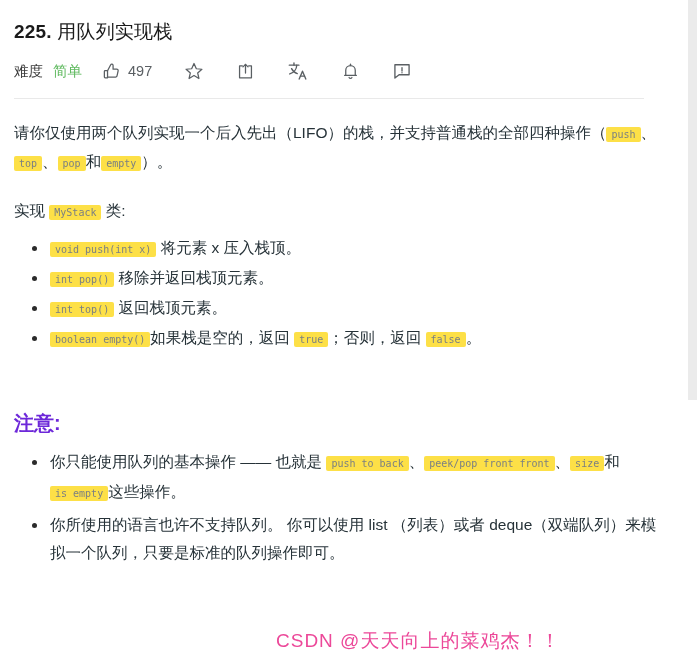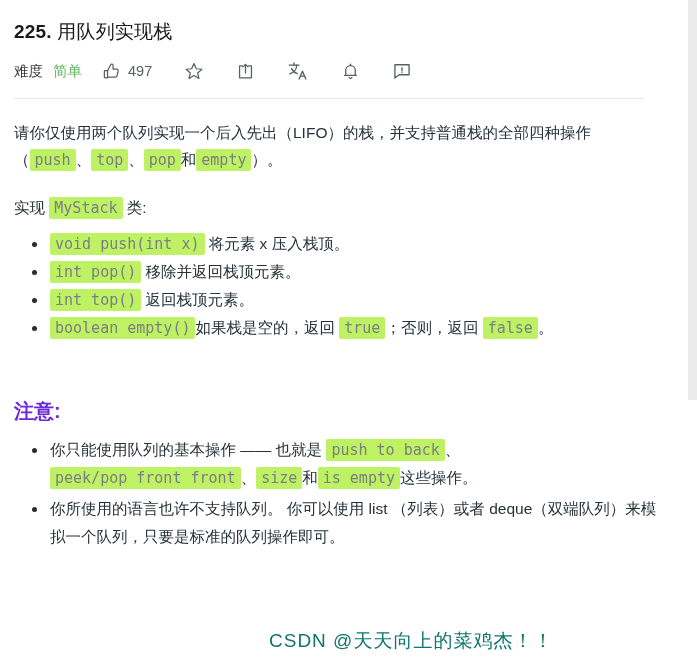--- a/index.html
+++ b/index.html
@@ -94,9 +94,9 @@
   }
   code, .chip {
     font-family: "DejaVu Sans Mono", "Liberation Mono", monospace;
-    background: #bef264;
+    background: #fde047;
     color: #7a7f83;
-    font-size: 15px;
+    font-size: 10px;
     padding: 2px 5px;
     border-radius: 2px;
     white-space: nowrap;

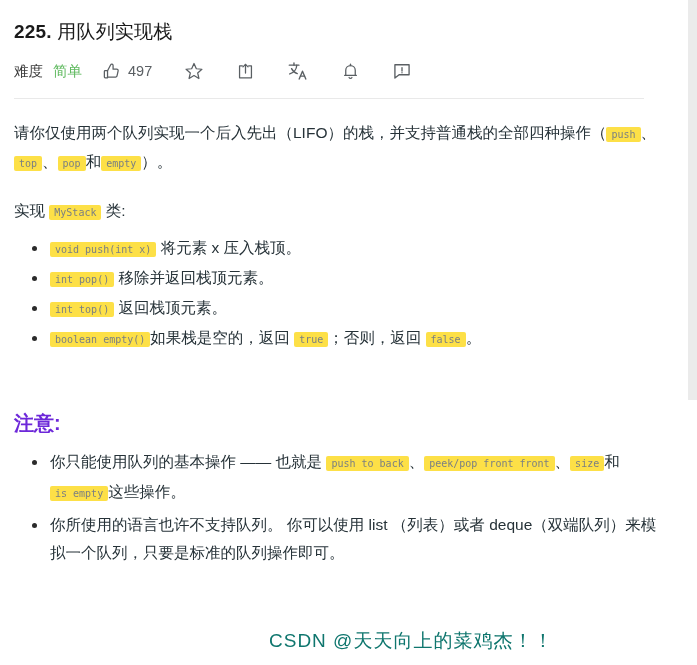--- a/index.html
+++ b/index.html
@@ -139,10 +139,10 @@
   
   .watermark {
     position: absolute;
-    left: 269px;
+    left: 276px;
     top: 628px;
     font-size: 19px;
-    color: #0f766e;
+    color: #ec4899;
     letter-spacing: 1px;
     white-space: nowrap;
     user-select: none;

